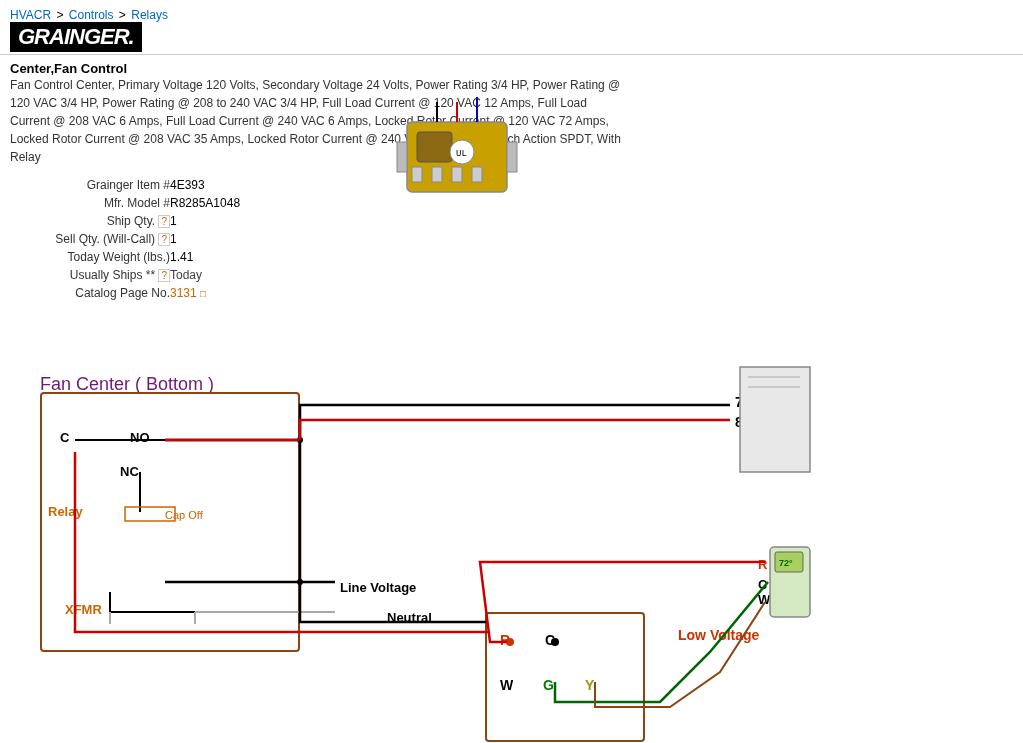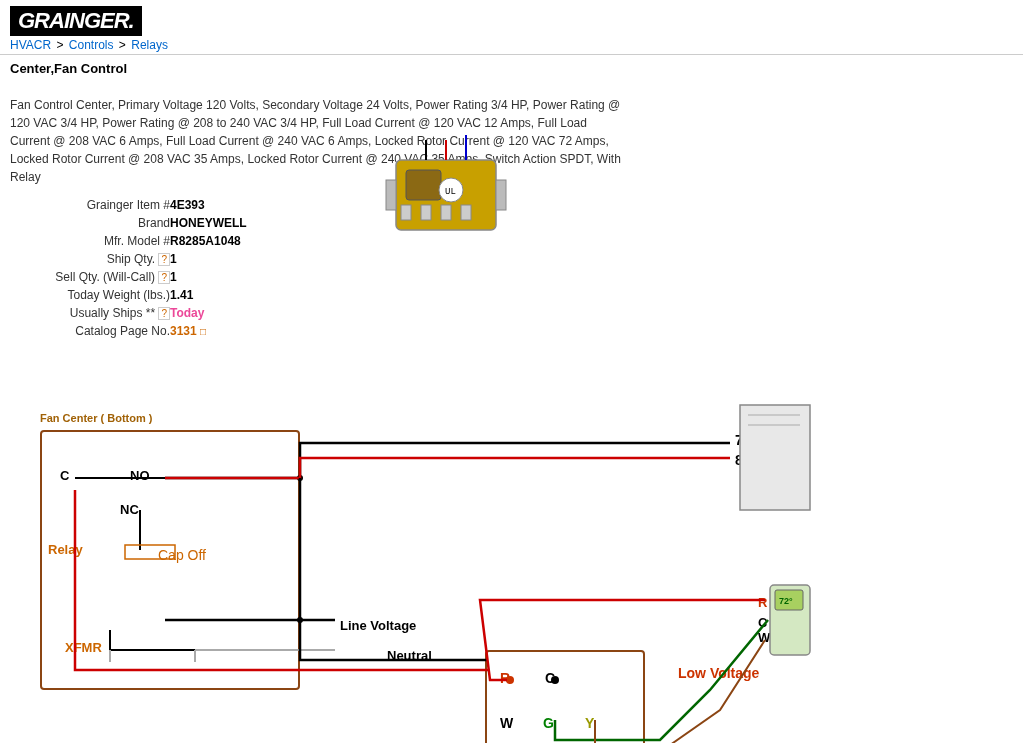--- a/index.html
+++ b/index.html
@@ -173,7 +173,6 @@
 <body>
 
 <div id="header">
-  <div id="logo">GRAINGER.</div>
   <div id="breadcrumb">
     <a href="#" style="color:#0066cc;text-decoration:none;">HVACR</a>
     <span>&gt;</span>
@@ -181,6 +180,7 @@
     <span>&gt;</span>
     <a href="#" style="color:#0066cc;text-decoration:none;">Relays</a>
   </div>
+  <div id="logo">GRAINGER.</div>
 </div>
 
 <div id="main-content">

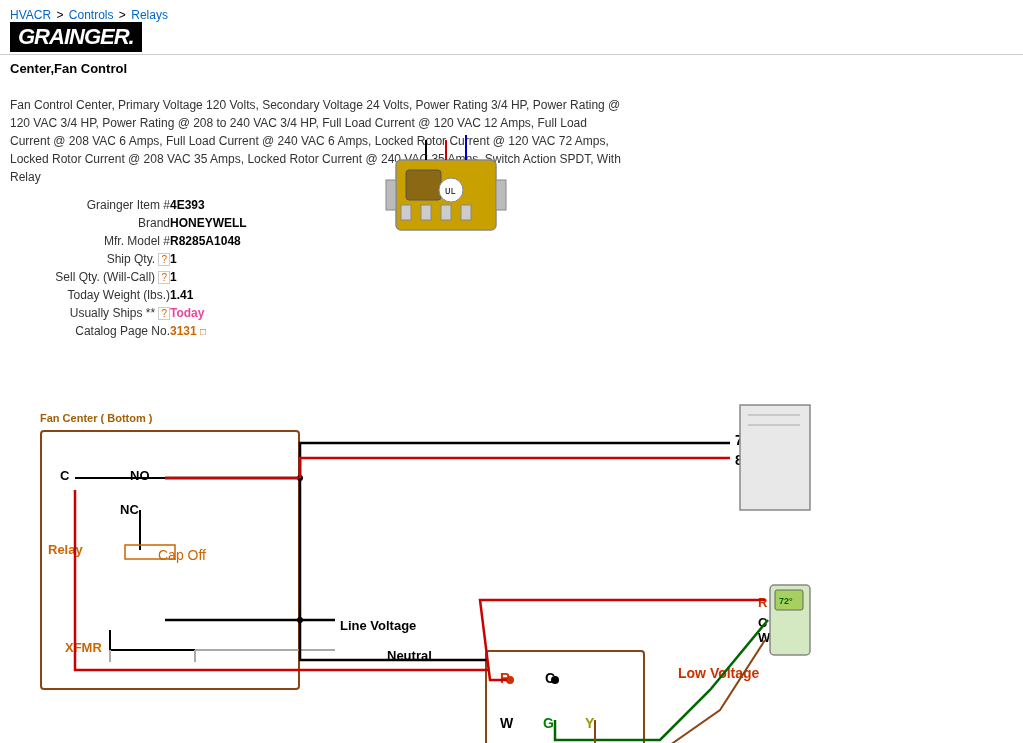--- a/index.html
+++ b/index.html
@@ -38,7 +38,7 @@
     #product-title {
       font-weight: bold;
       font-size: 13px;
-      margin-bottom: 20px;
+      margin-bottom: 0;
     }
     #product-description {
       font-size: 12px;

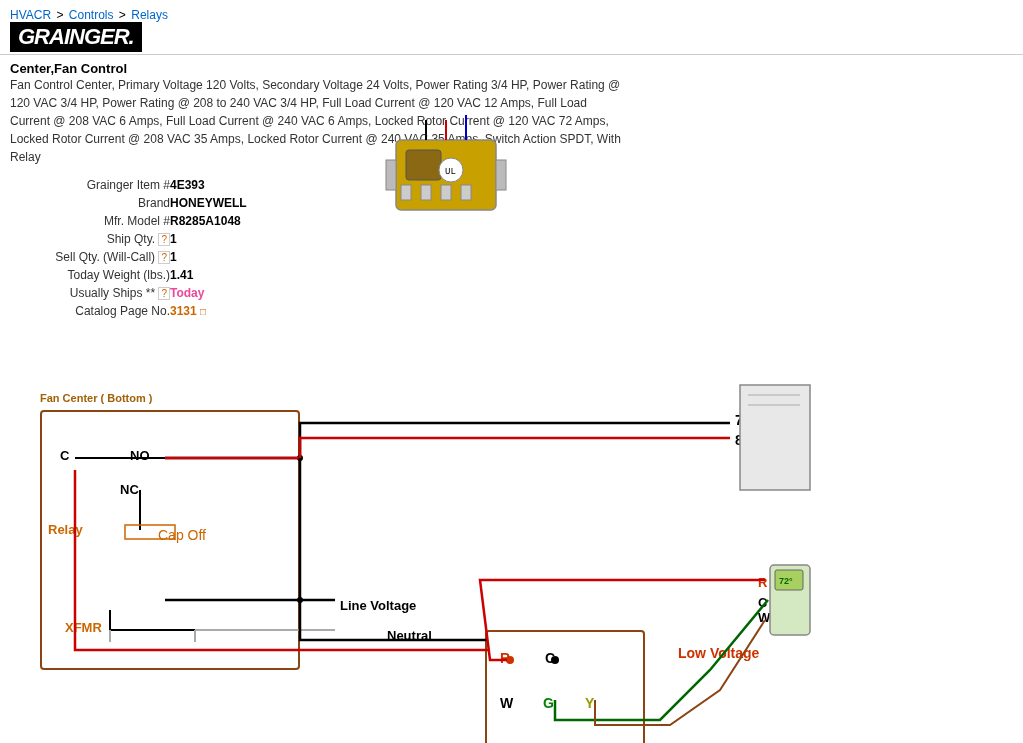--- a/index.html
+++ b/index.html
@@ -314,7 +314,7 @@
 
     </svg>
 
-    <div style="position:absolute;left:366px;top:-220px;width:140px;height:130px;z-index:10;font-family:Liberation Mono, monospace;">
+    <div style="position:absolute;left:377px;top:-220px;width:140px;height:130px;z-index:10;font-family:Liberation Mono, monospace;">
       
       <svg width="140" height="130" viewBox="0 0 140 130">
 

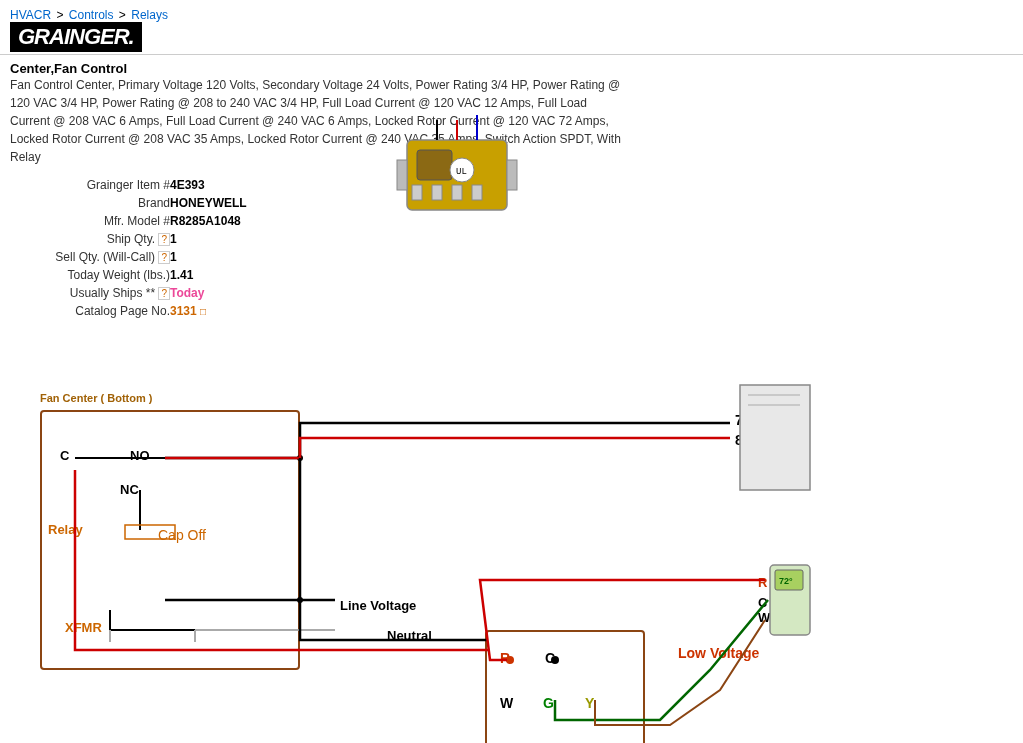--- a/index.html
+++ b/index.html
@@ -67,7 +67,7 @@
     }
     #spec-table .value {
       color: #000;
-      font-weight: bold;
+      font-weight: normal;
     }
     #spec-table .value.red { color: #ec4899; }
     #spec-table .value.orange { color: #cc6600; }

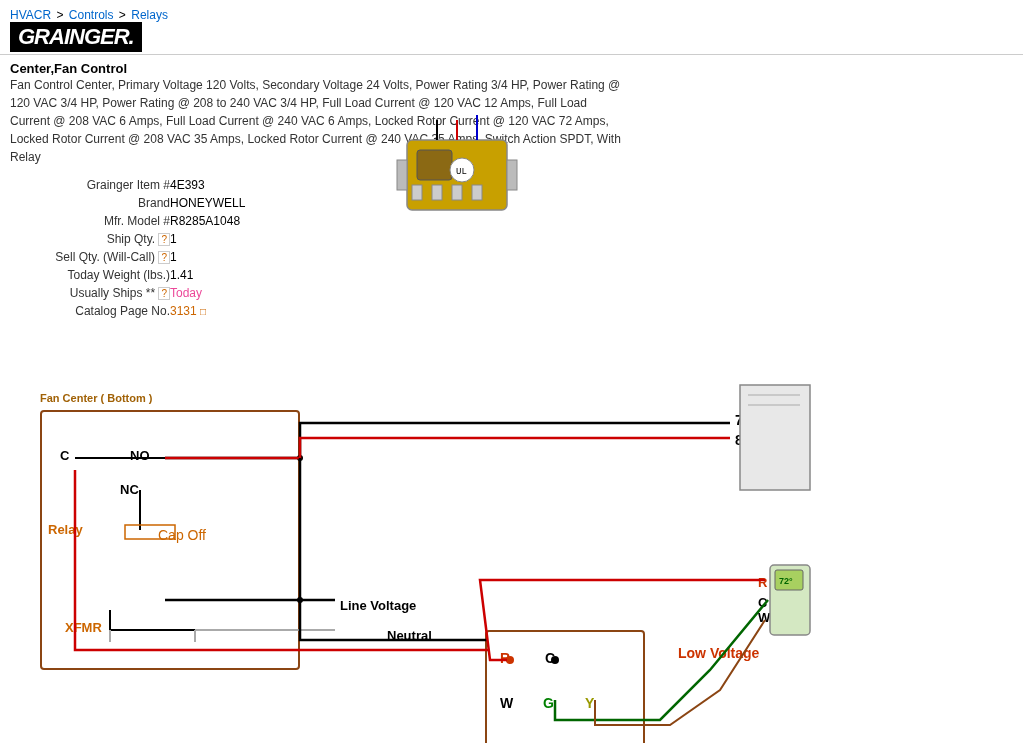--- a/index.html
+++ b/index.html
@@ -194,10 +194,6 @@
         <span class="value">4E393</span>
       </div>
       <div class="row">
-        <span class="label">Brand</span>
-        <span class="value">HONEYWELL</span>
-      </div>
-      <div class="row">
         <span class="label">Mfr. Model #</span>
         <span class="value">R8285A1048</span>
       </div>

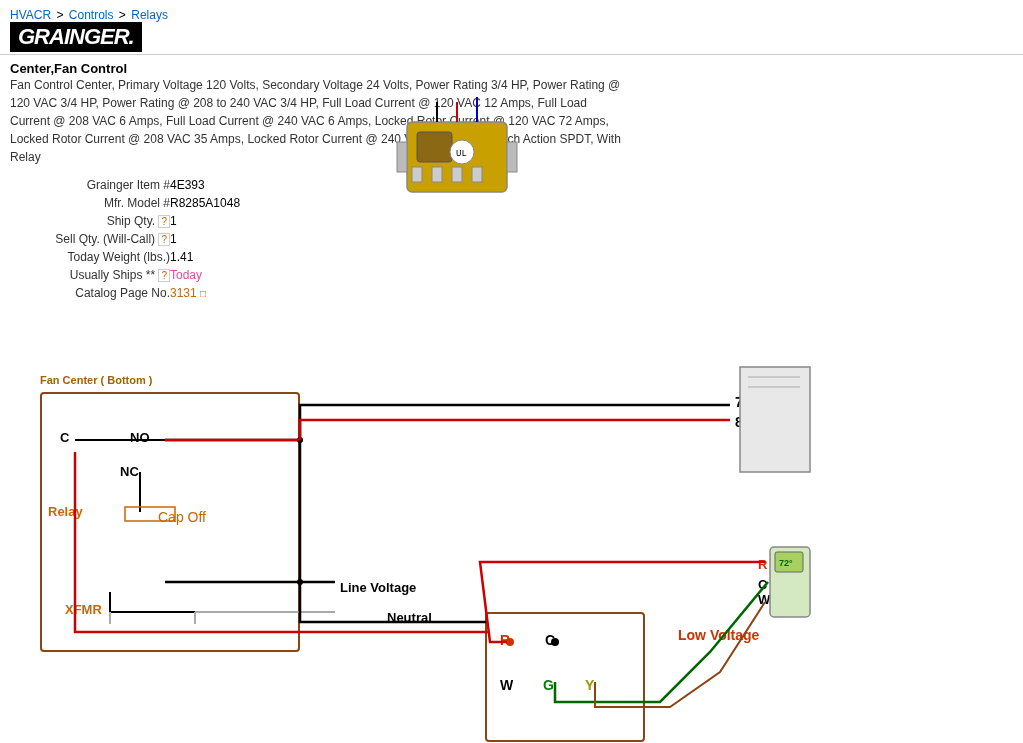--- a/index.html
+++ b/index.html
@@ -69,7 +69,7 @@
       color: #000;
       font-weight: normal;
     }
-    #spec-table .value.red { color: #ec4899; }
+    #spec-table .value.red { color: #404040; }
     #spec-table .value.orange { color: #cc6600; }
 
     

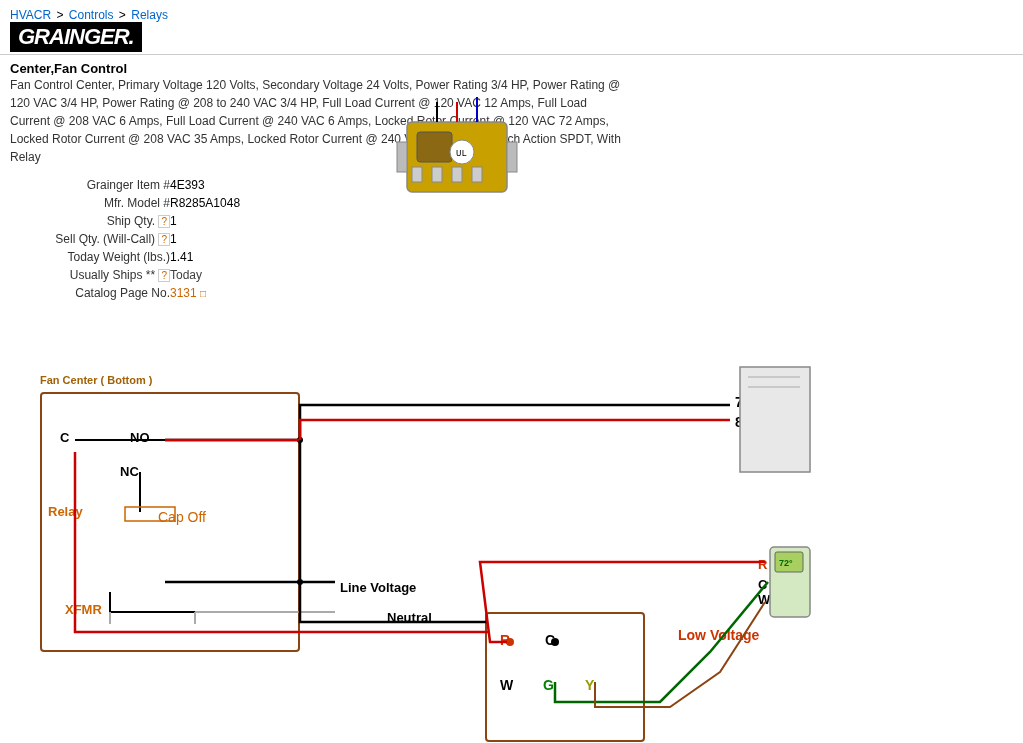--- a/index.html
+++ b/index.html
@@ -222,7 +222,7 @@
 
   <div id="diagram-area">
 
-    <div class="fan-center-label" style="position:absolute;left:30px;top:62px;color:#a16207;font-size:11px;font-weight:bold;">Fan Center ( Bottom )</div>
+    <div class="fan-center-label" style="position:absolute;left:30px;top:62px;color:#701a75;font-size:18px;font-weight:normal;">Fan Center ( Bottom )</div>
 
     <div class="fan-center-box"></div>
 

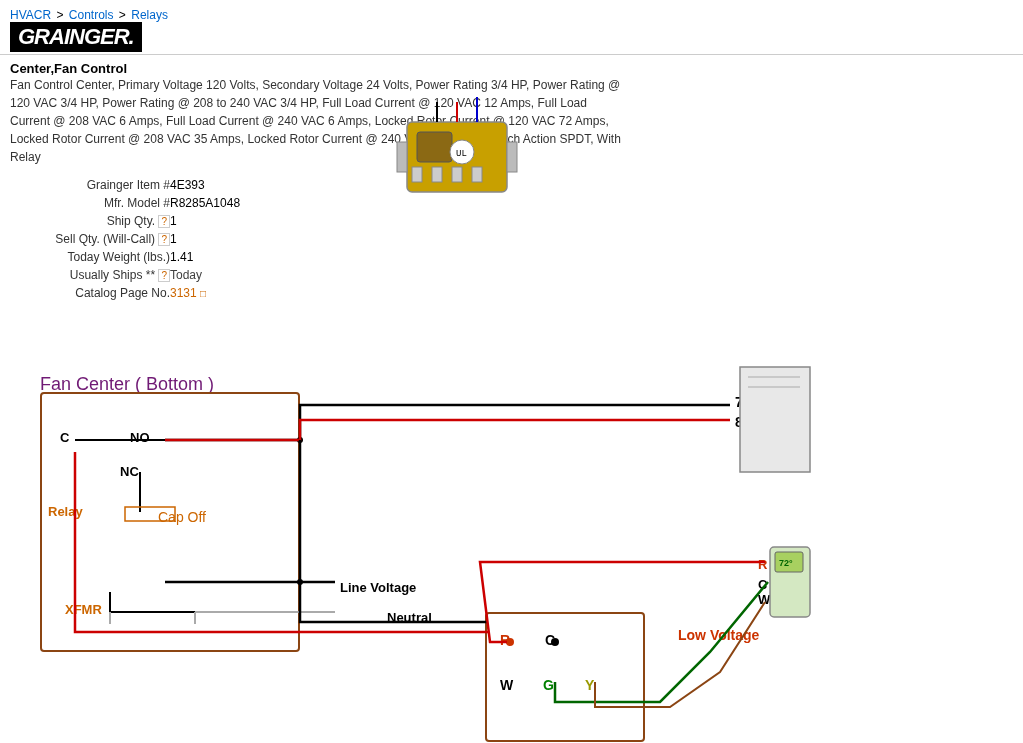--- a/index.html
+++ b/index.html
@@ -234,7 +234,7 @@
 
     <div class="relay-label" style="position:absolute;left:38px;top:192px;color:#cc6600;font-size:13px;font-weight:bold;">Relay</div>
 
-    <div class="cap-off-label" style="position:absolute;left:148px;top:197px;color:#cc6600;font-size:14px;">Cap Off</div>
+    <div class="cap-off-label" style="position:absolute;left:155px;top:197px;color:#cc6600;font-size:11px;">Cap Off</div>
 
     <div class="xfmr-label" style="position:absolute;left:55px;top:290px;color:#cc6600;font-size:13px;font-weight:bold;">XFMR</div>
 

